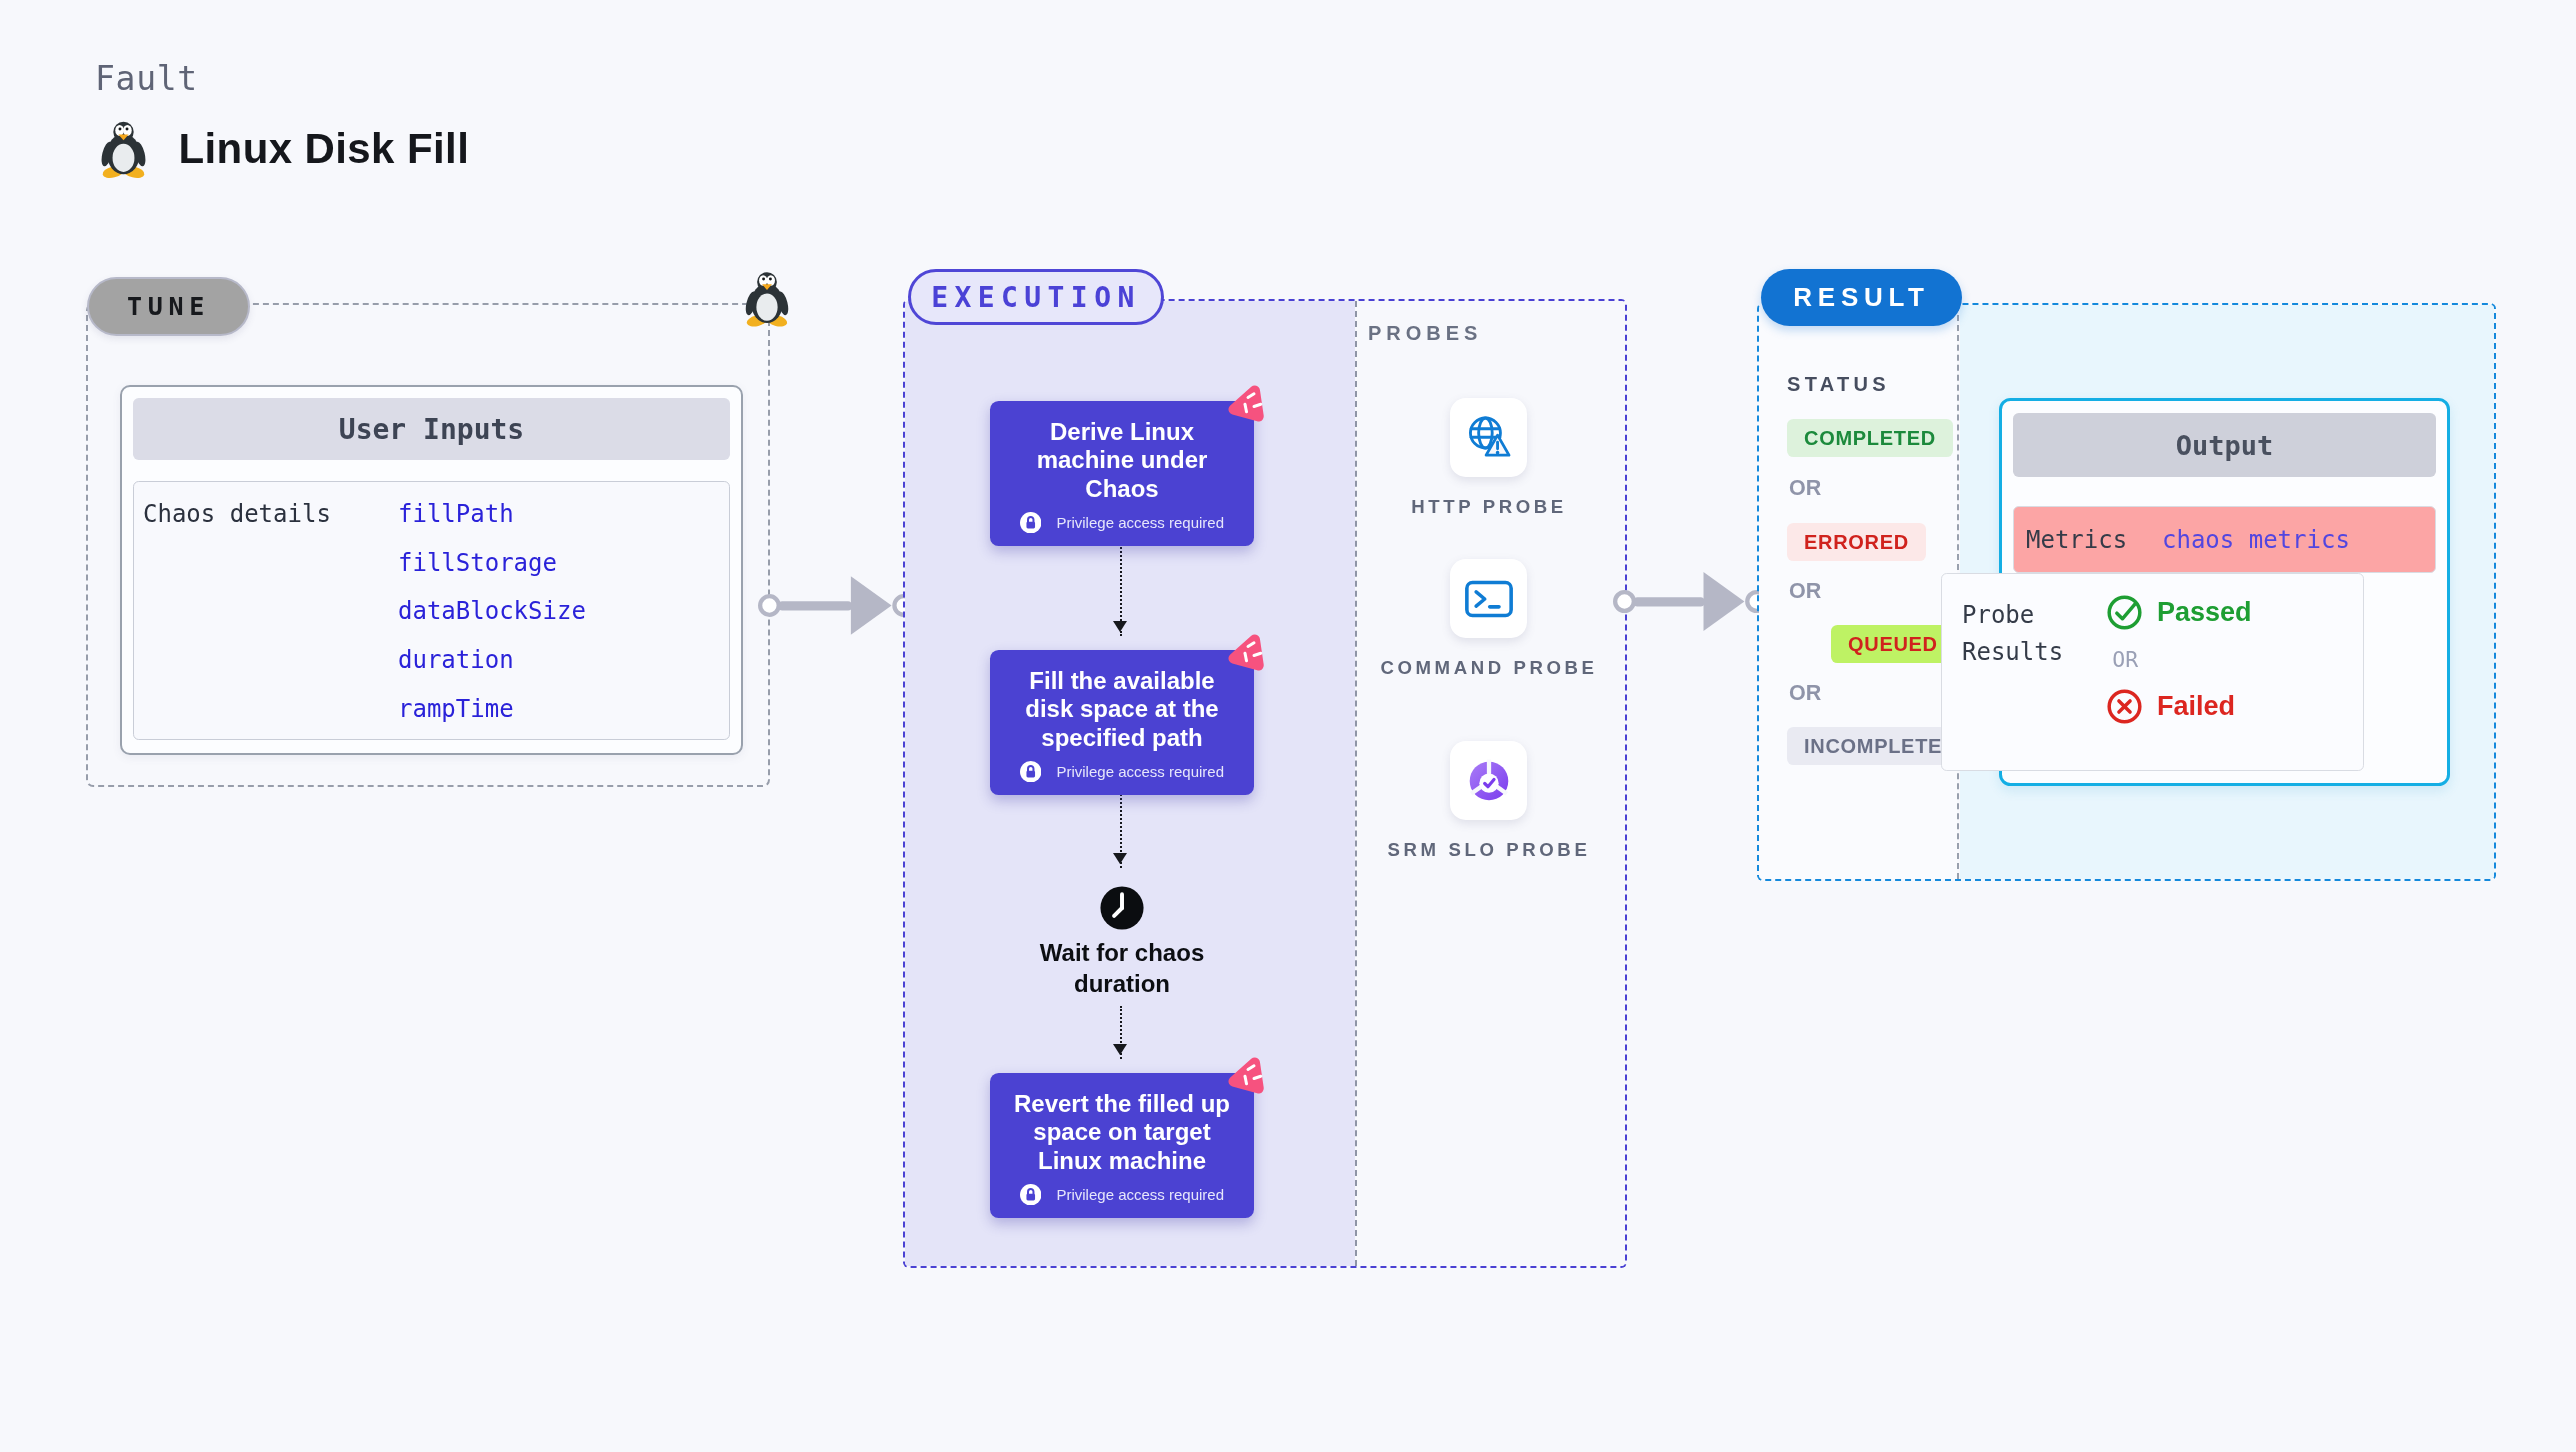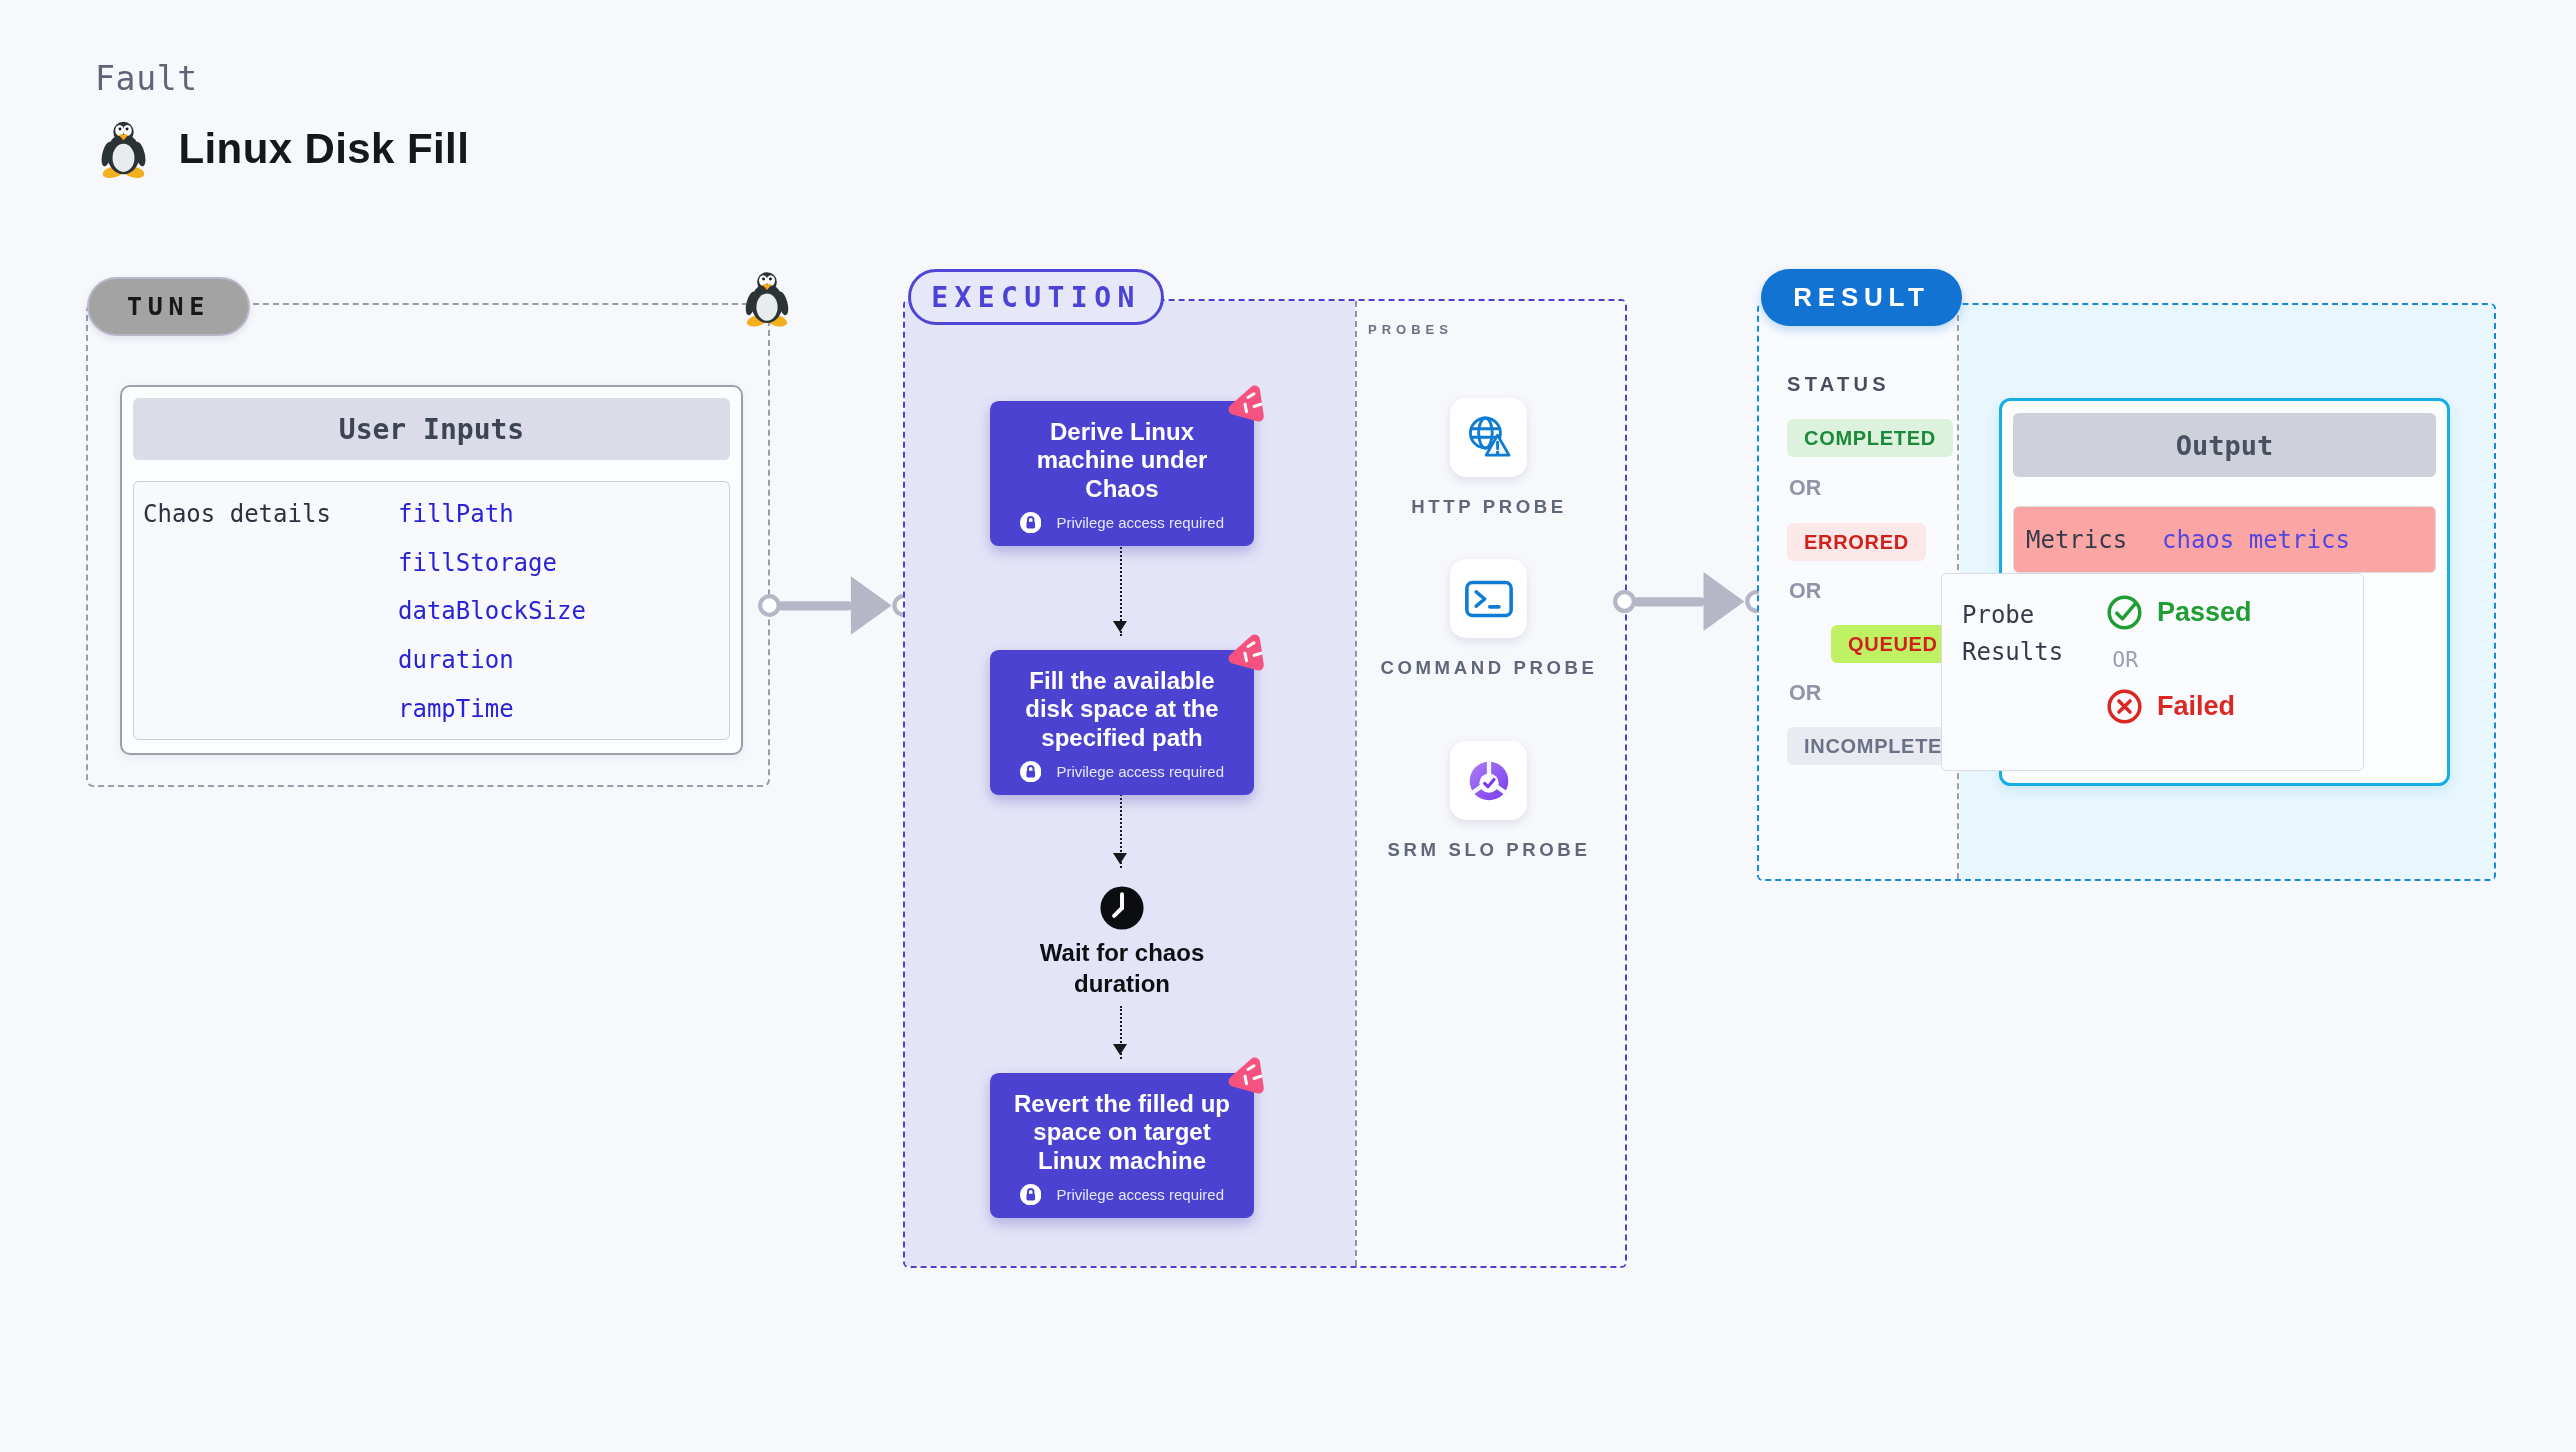--- a/index.html
+++ b/index.html
@@ -64,7 +64,7 @@
   .wait-label{left:1000px;top:937px;width:244px;text-align:center;font-size:24px;font-weight:700;color:#0c0e12;line-height:1.3;}
 
   
-  .probes-label{left:1368px;top:322px;font-size:13px;font-weight:700;letter-spacing:5px;color:#6a7183;}
+  .probes-label{left:1368px;top:322px;font-size:20px;font-weight:700;letter-spacing:5px;color:#6a7183;}
   .probe-card{left:1450px;width:77px;height:79px;background:#ffffff;border-radius:15.8px;display:flex;align-items:center;justify-content:center;
               box-shadow:0 3.6px 10px rgba(90,95,130,.14);}
   .pc1{top:398px}.pc2{top:559px}.pc3{top:741px}

